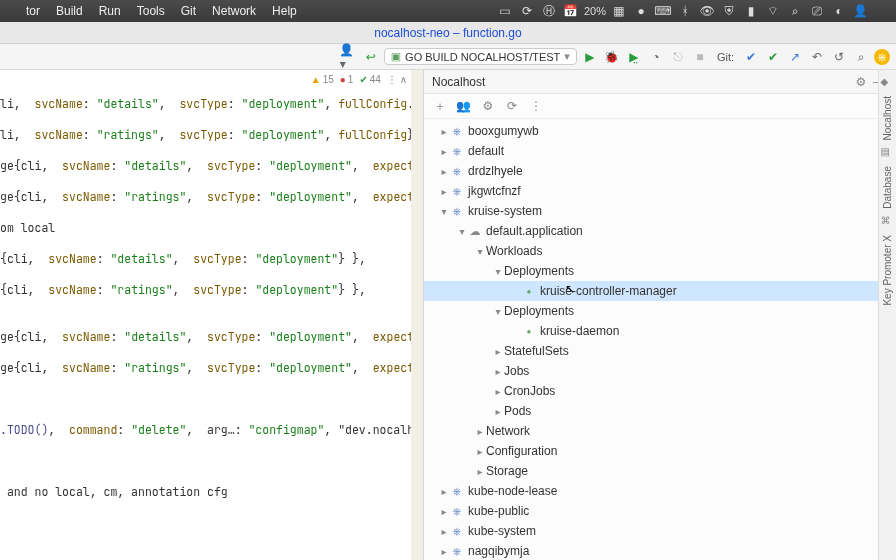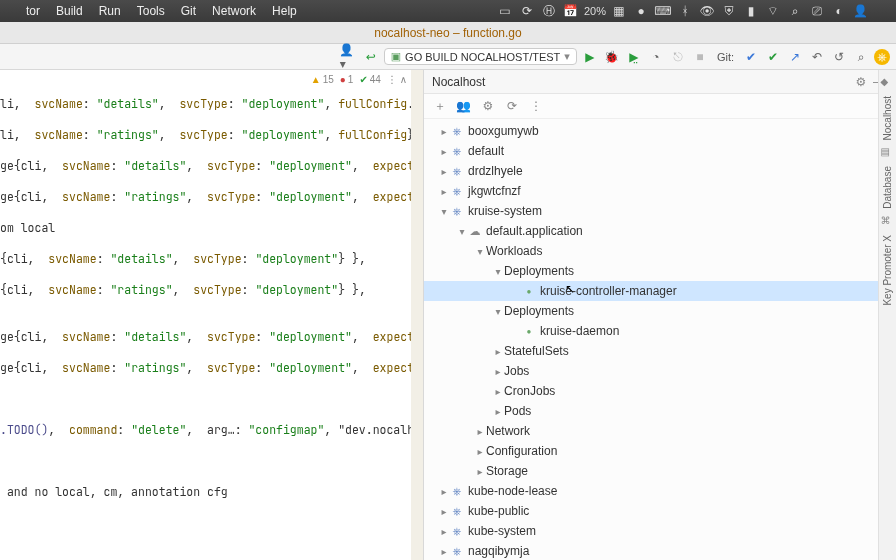--- a/index.html
+++ b/index.html
@@ -37,7 +37,7 @@
       align-items: center;
       justify-content: center;
       font-size: 12px;
-      color: #a16207;
+      color: #1d4ed8;
     }
 
     

